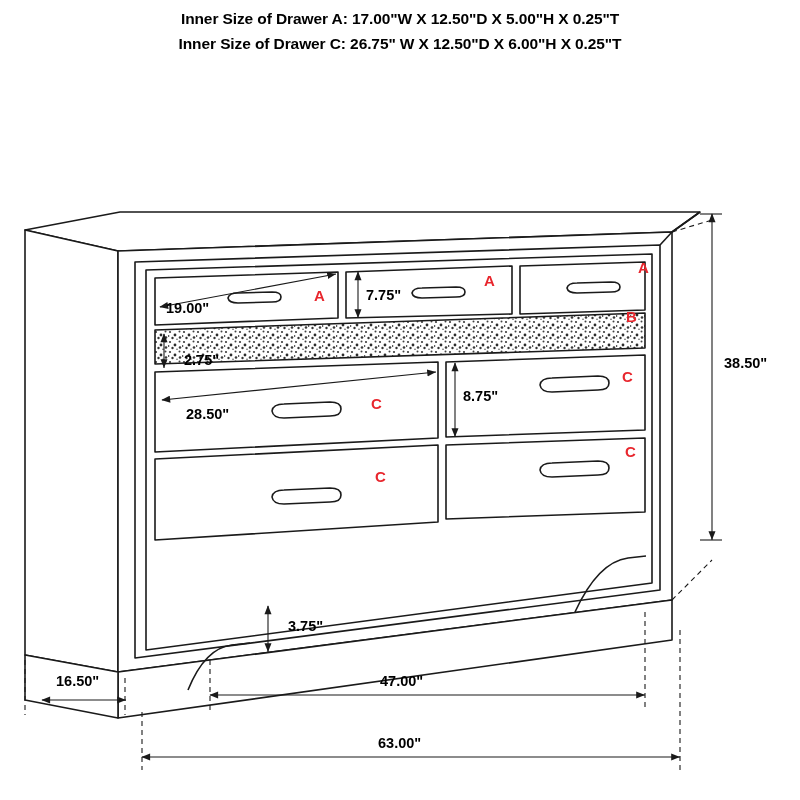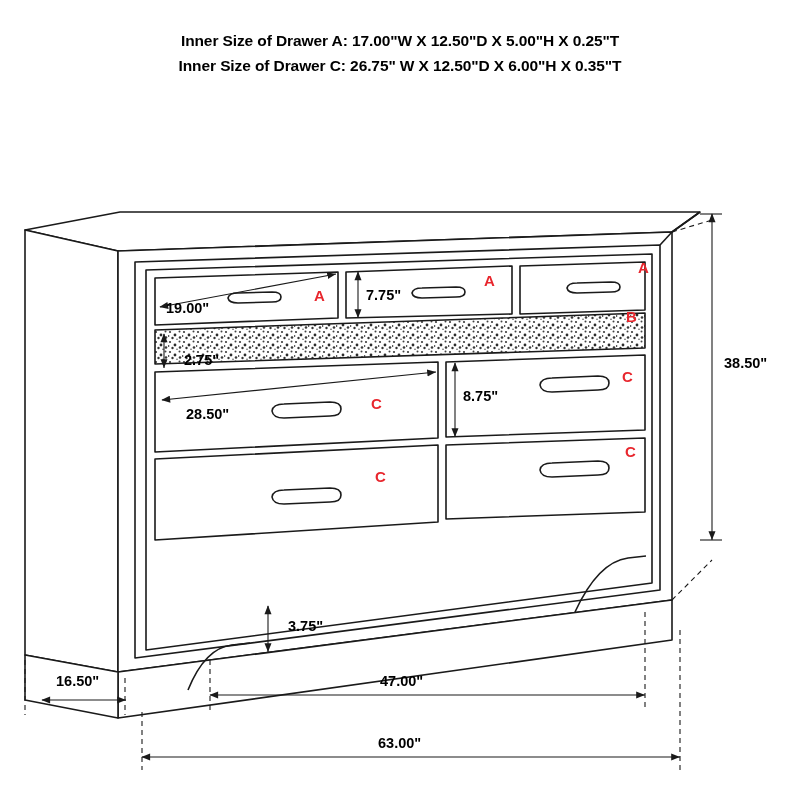--- a/index.html
+++ b/index.html
@@ -21,7 +21,7 @@
   .spec-lines {
     position: absolute;
     left: 0;
-    top: 28px;
+    top: 6px;
     width: 800px;
     text-align: center;
   }

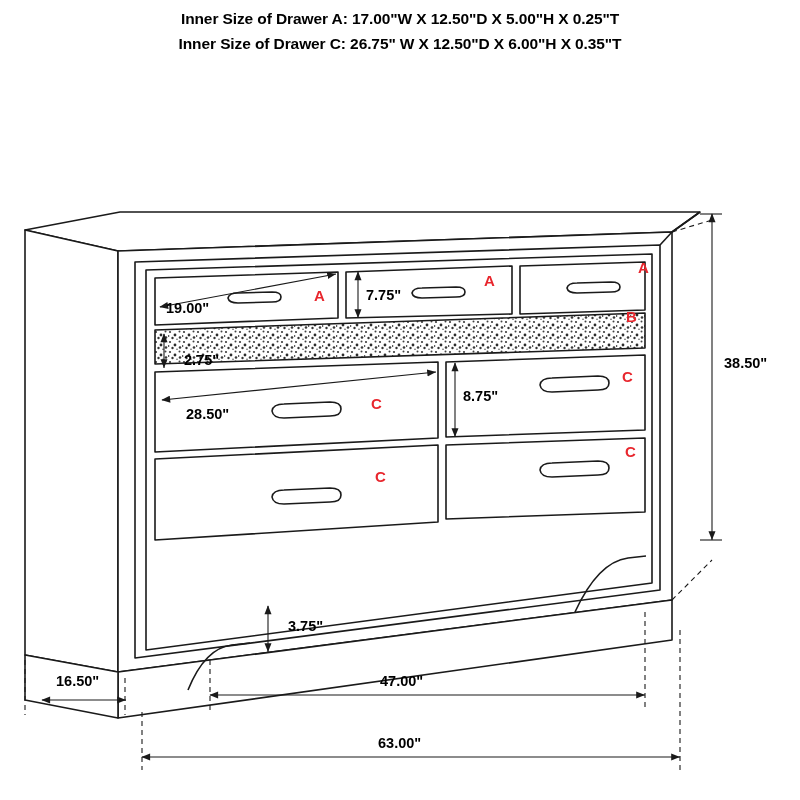--- a/index.html
+++ b/index.html
@@ -62,7 +62,7 @@
 
   <div class="spec-lines">
     <div class="spec-line">Inner Size of Drawer A: 17.00"W X 12.50"D X 5.00"H X 0.25"T</div>
-    <div class="spec-line">Inner Size of Drawer C: 26.75" W X 12.50"D X 6.00"H X 0.35"T</div>
+    <div class="spec-line">Inner Size of Drawer C: 26.75" W X 12.50"D X 6.00"H X 0.25"T</div>
   </div>
 
   <svg class="diagram" viewBox="0 0 800 800">

